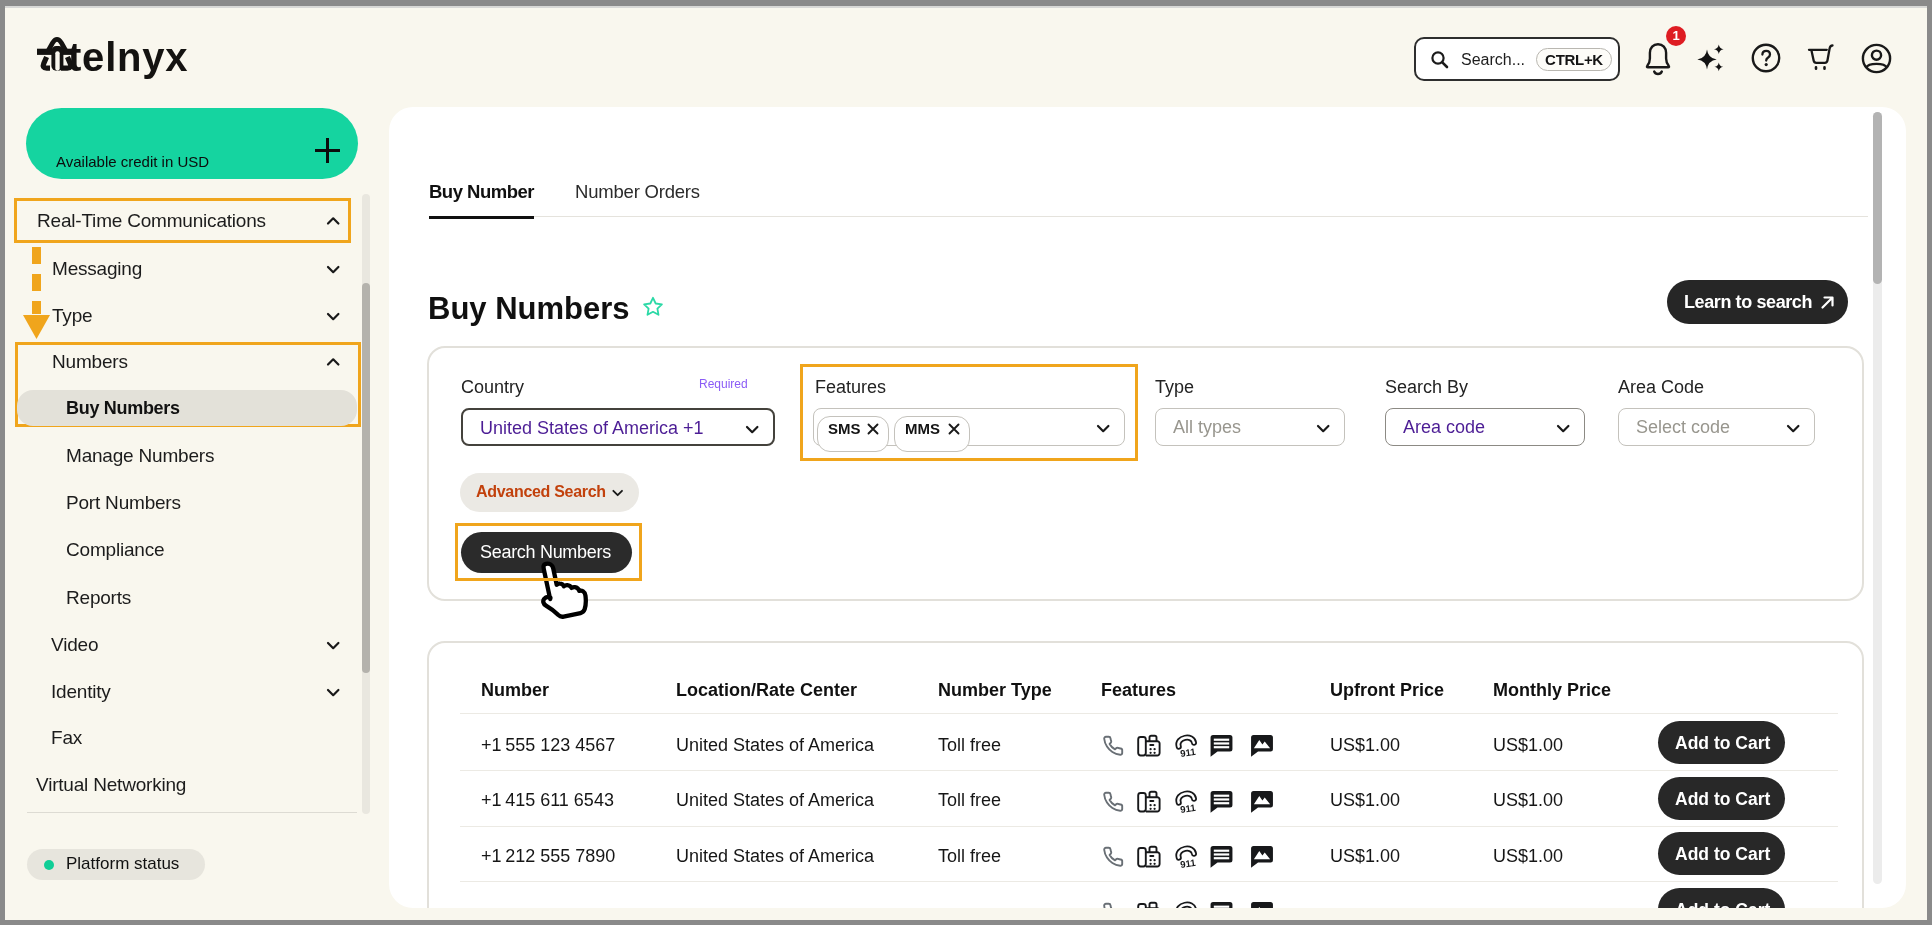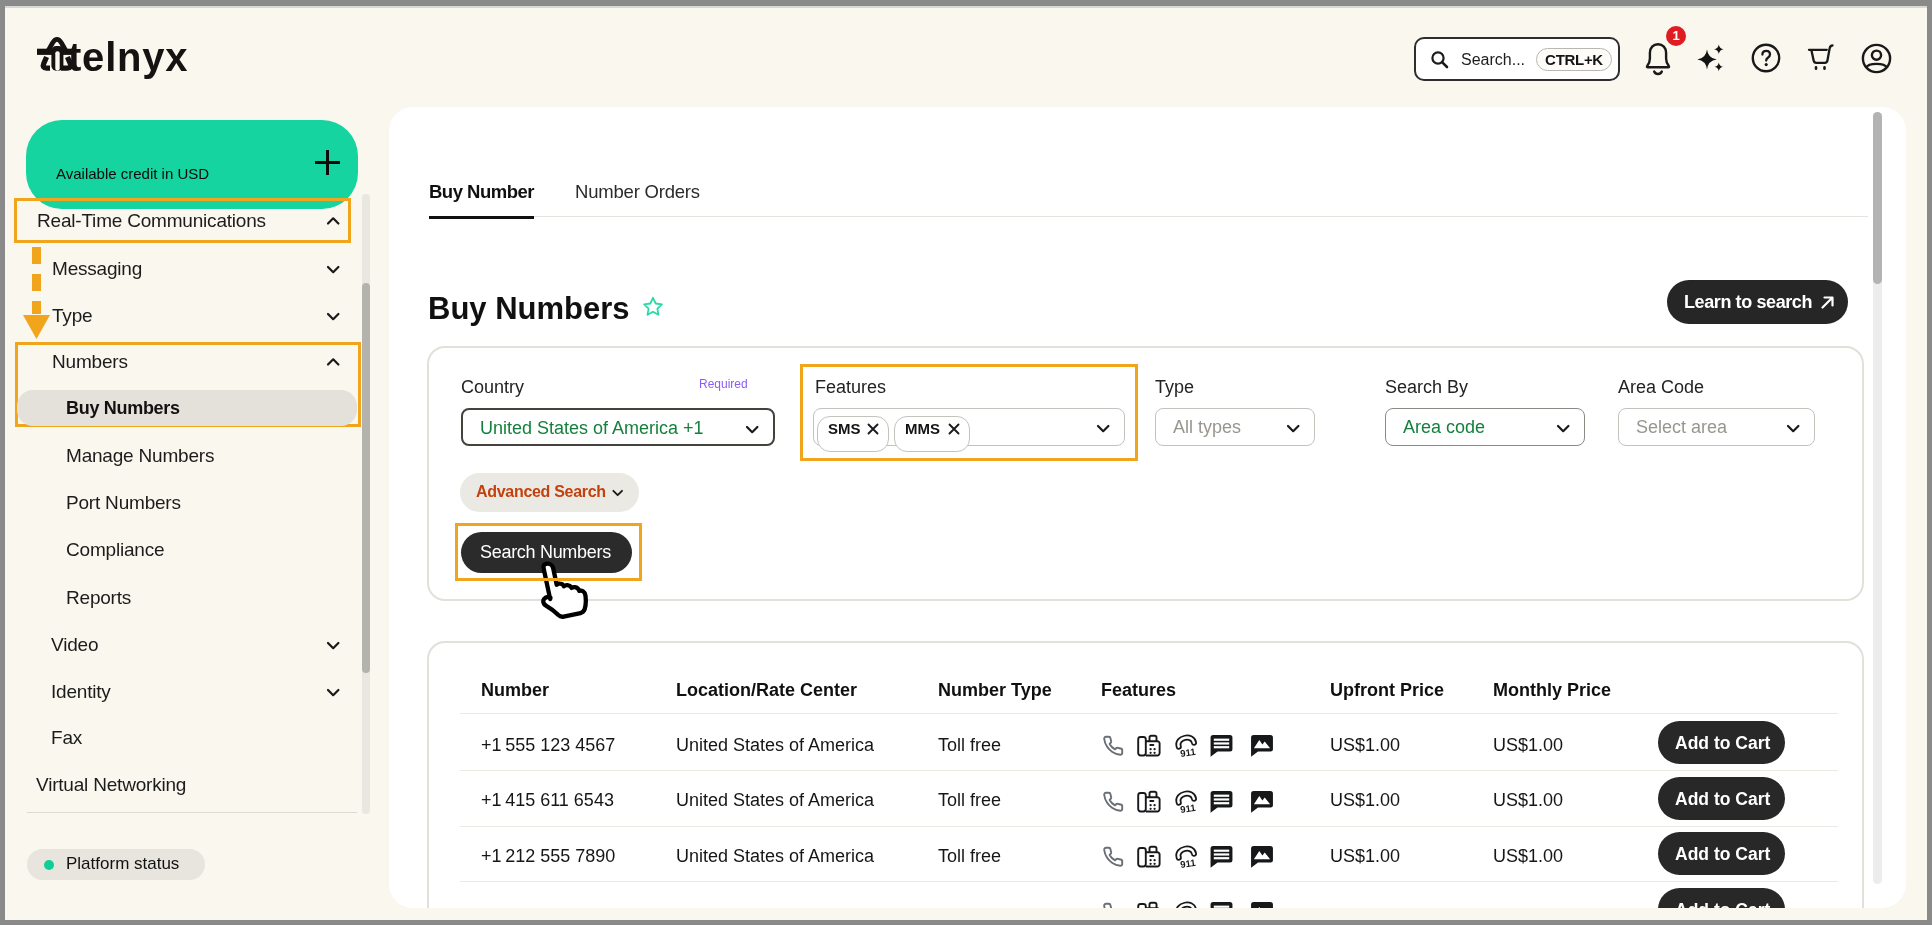--- a/index.html
+++ b/index.html
@@ -15,7 +15,7 @@
   .ctrlk { position:absolute; left:120px; top:9px; width:76px; height:23px; border:1.5px solid #b9b7b1; border-radius:12px; font-size:15px; font-weight:bold; color:#141414; text-align:center; line-height:21px; letter-spacing:-0.3px; background:#fdfcf8; }
   .badge { left:1666px; top:26px; width:20px; height:20px; background:#de1c22; border-radius:50%; color:#fff; font-size:13px; font-weight:bold; text-align:center; line-height:20px; }
   
-  .credit { left:26px; top:108px; width:332px; height:89px; background:#15d4a0; border-radius:36px;margin-top:12px; }
+  .credit { left:26px; top:108px; width:332px; height:71px; background:#15d4a0; border-radius:36px; }
   .credit .ct { position:absolute; left:30px; top:45px; font-size:15px; color:#0c0c0c; }
   .credit .plus { position:absolute; left:289px; top:30px; width:25px; height:25px; }
   .credit .plus:before { content:""; position:absolute; left:0; top:11px; width:25px; height:3.2px; background:#0c0c0c; }

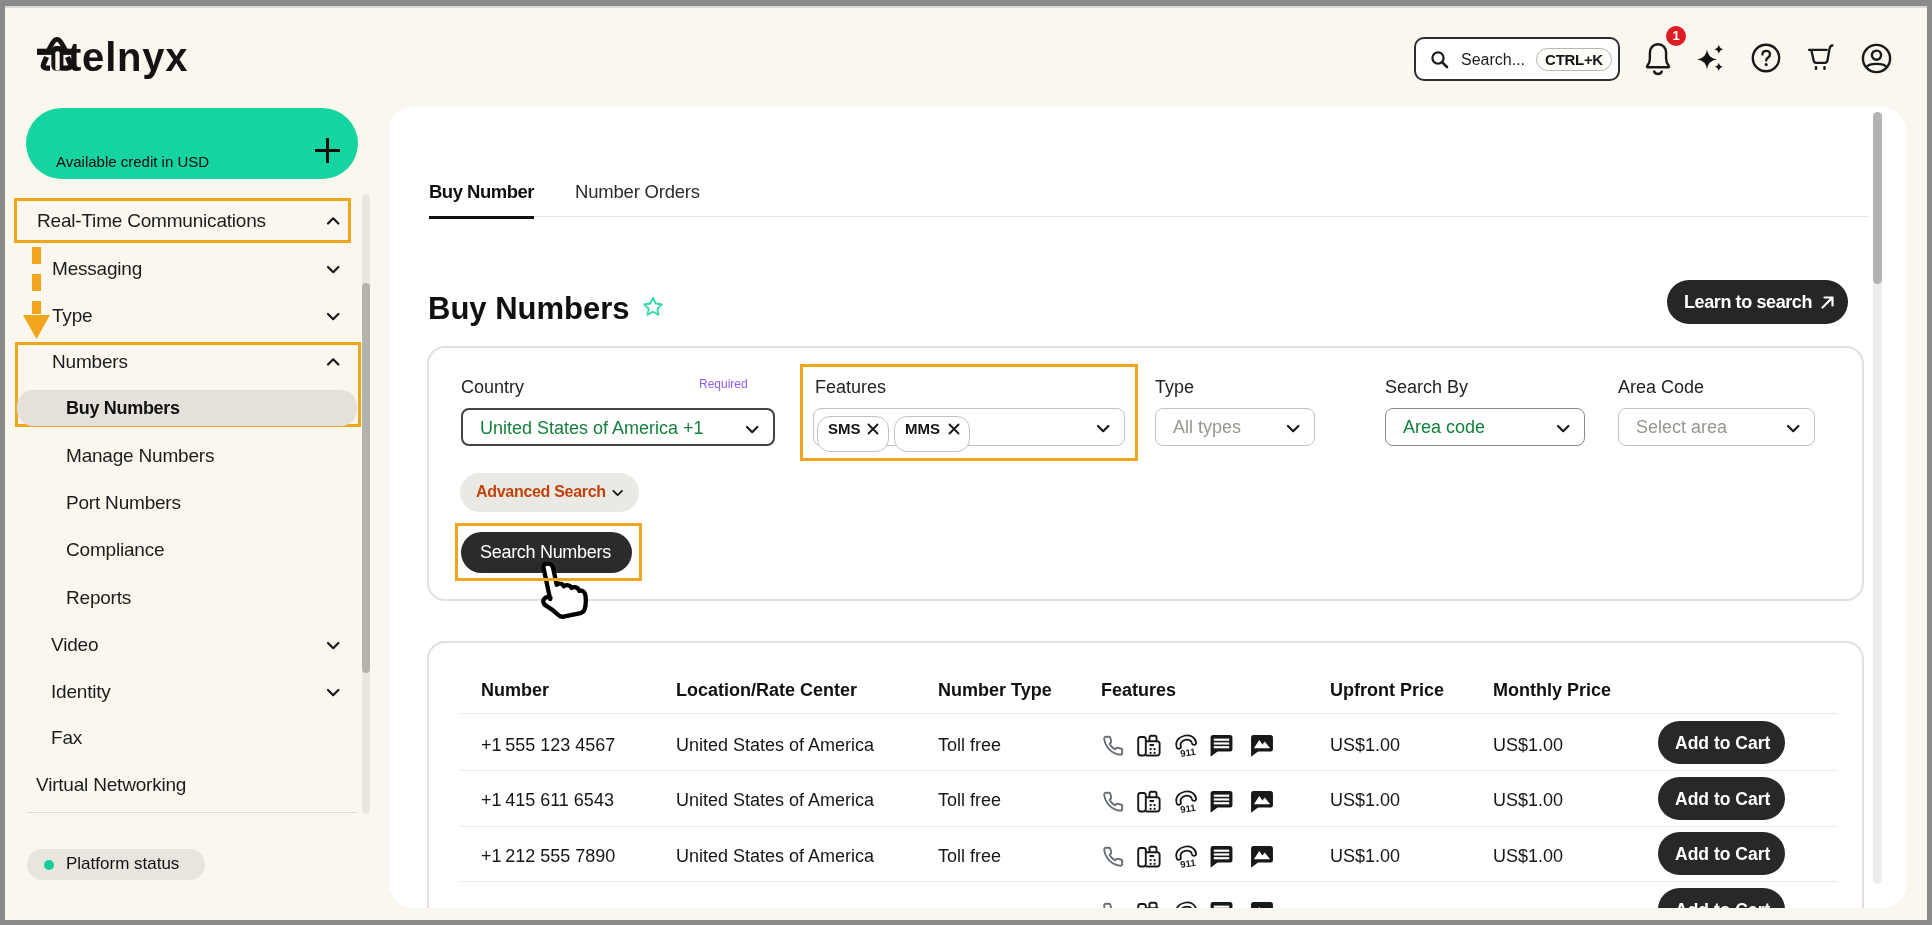--- a/index.html
+++ b/index.html
@@ -49,7 +49,7 @@
   .card1 { left:38px; top:239px; width:1437px; height:255px; background:#fff; border:2px solid #e2e0da; border-radius:18px; }
   .flabel { top:270px; font-size:18px; color:#232323; }
   .req { left:310px; top:270px; width:76px; font-size:12px; color:#8b5cf6; }
-  .sel { top:301px; height:38px; background:#fff; border-radius:8px; font-size:18px; color:#15803d; }
+  .sel { top:301px; height:38px; background:#fff; border-radius:8px; font-size:18px; color:#4c1d95; }
   .sel .seltx { position:absolute; left:17px; top:8px; }
   .sel .selch { position:absolute; right:12px; top:10px; }
   .oboxf { left:800px; top:364px; width:338px; height:97px; }

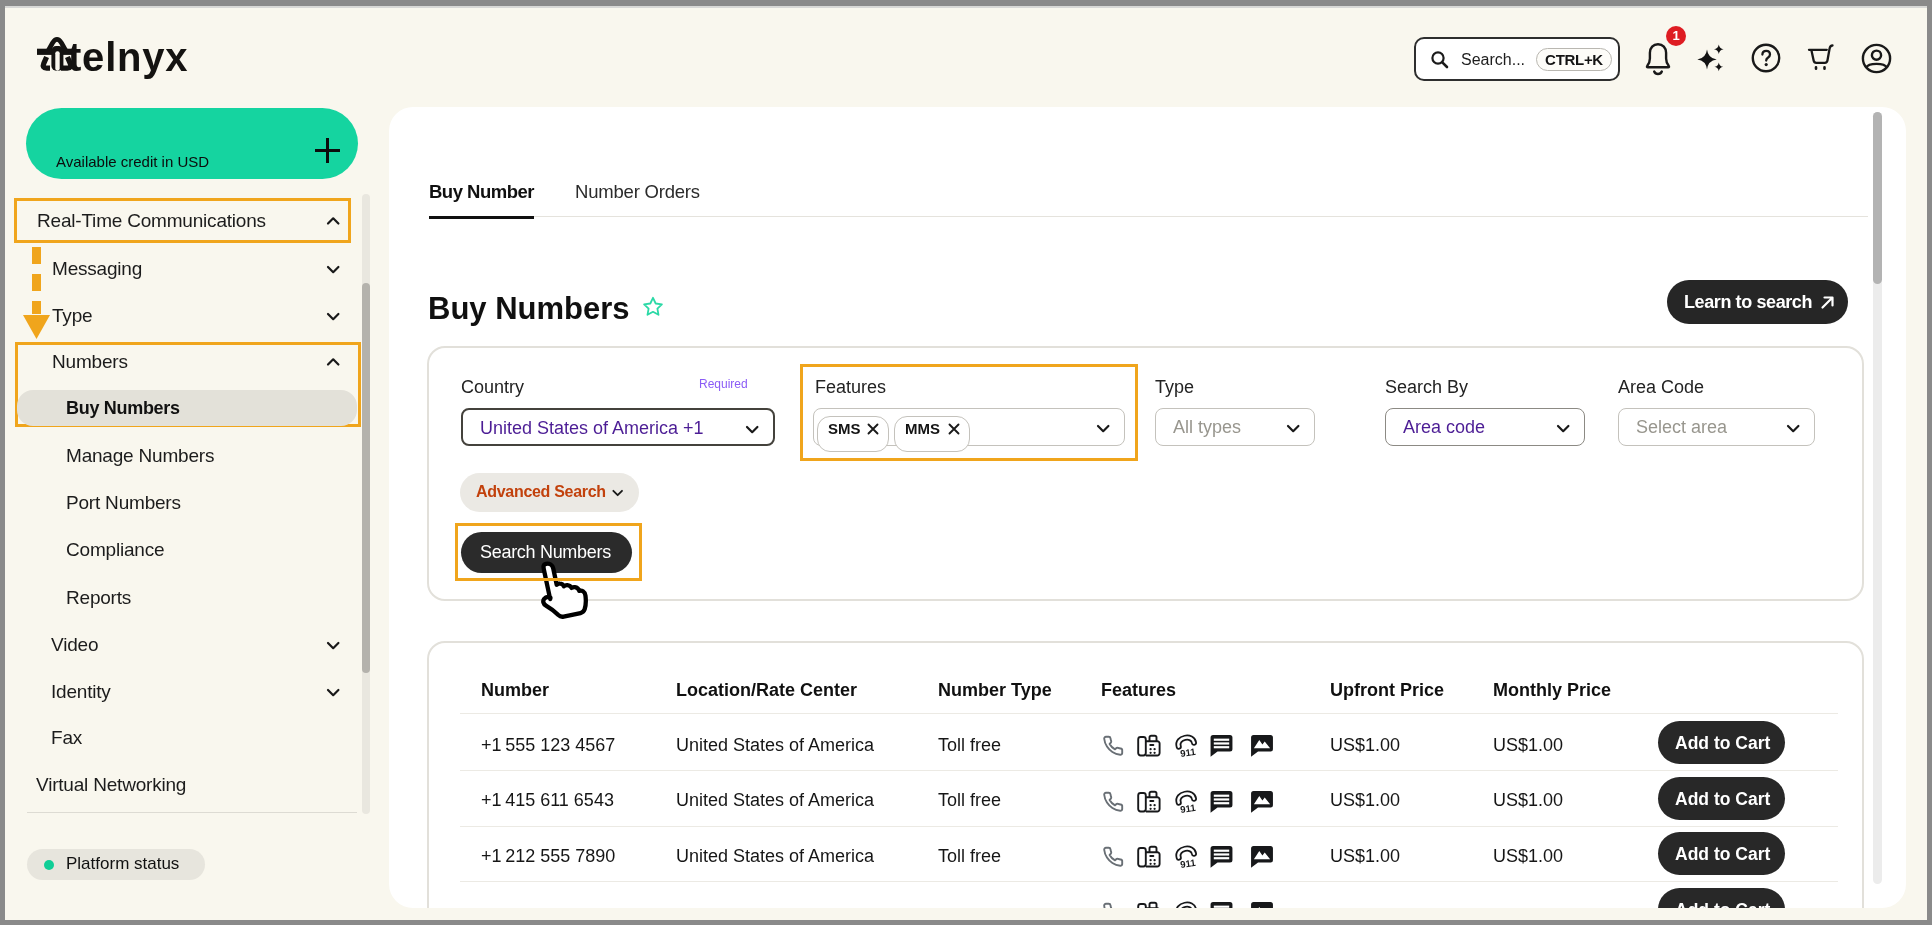--- a/index.html
+++ b/index.html
@@ -266,7 +266,7 @@
         <path d="M2.5 2.5 L11.5 11.5 M11.5 2.5 L2.5 11.5" stroke="#1a1a1a" stroke-width="1.9" stroke-linecap="round"></path>
       </svg>
     </div>
-<div class="abs sel" style="left:766px; width:160px; border:1.5px solid #c4c2bc; color:#98968e;">
+<div class="abs sel" style="left:766px; width:190px; border:1.5px solid #c4c2bc; color:#98968e;">
       <span class="seltx">All types</span>
       <svg class="selch" width="18" height="18">
         <use href="#chev-d"></use>

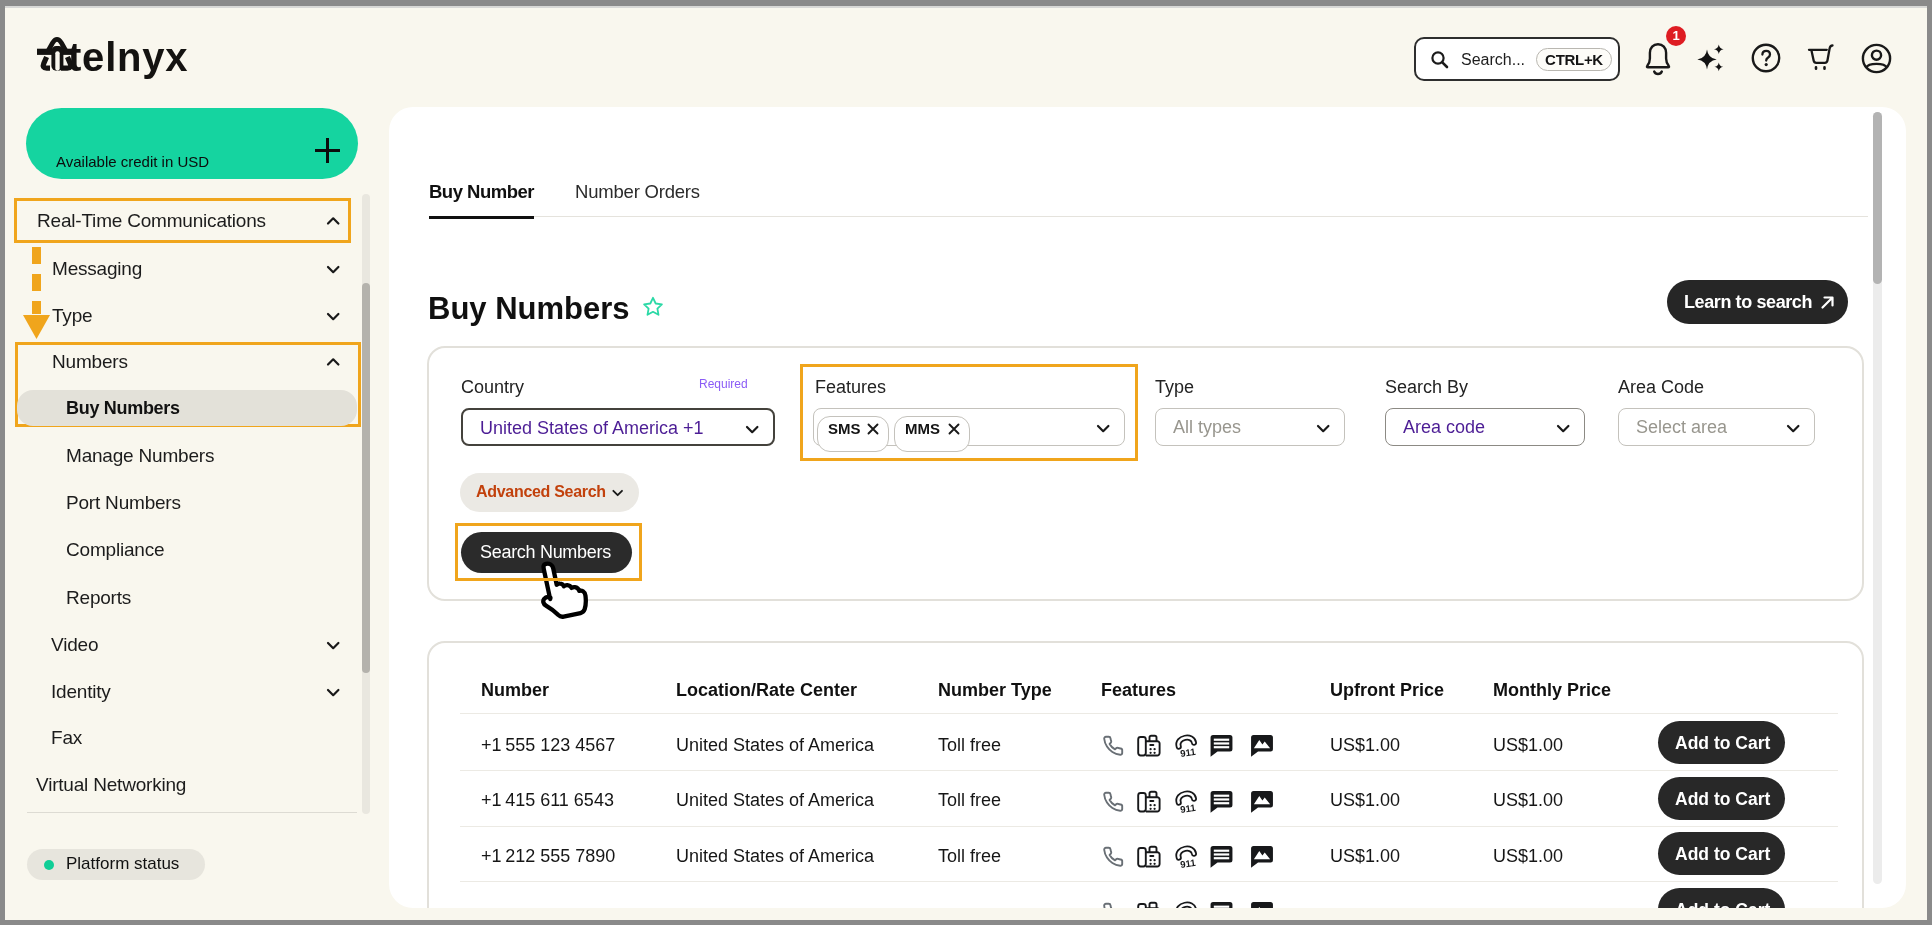--- a/index.html
+++ b/index.html
@@ -279,7 +279,7 @@
       </svg>
     </div>
 <div class="abs sel" style="left:1229px; width:197px; border:1.5px solid #c4c2bc; color:#98968e;">
-      <span class="seltx">Select area</span>
+      <span class="seltx">Select code</span>
       <svg class="selch" width="18" height="18">
         <use href="#chev-d"></use>
       </svg>

